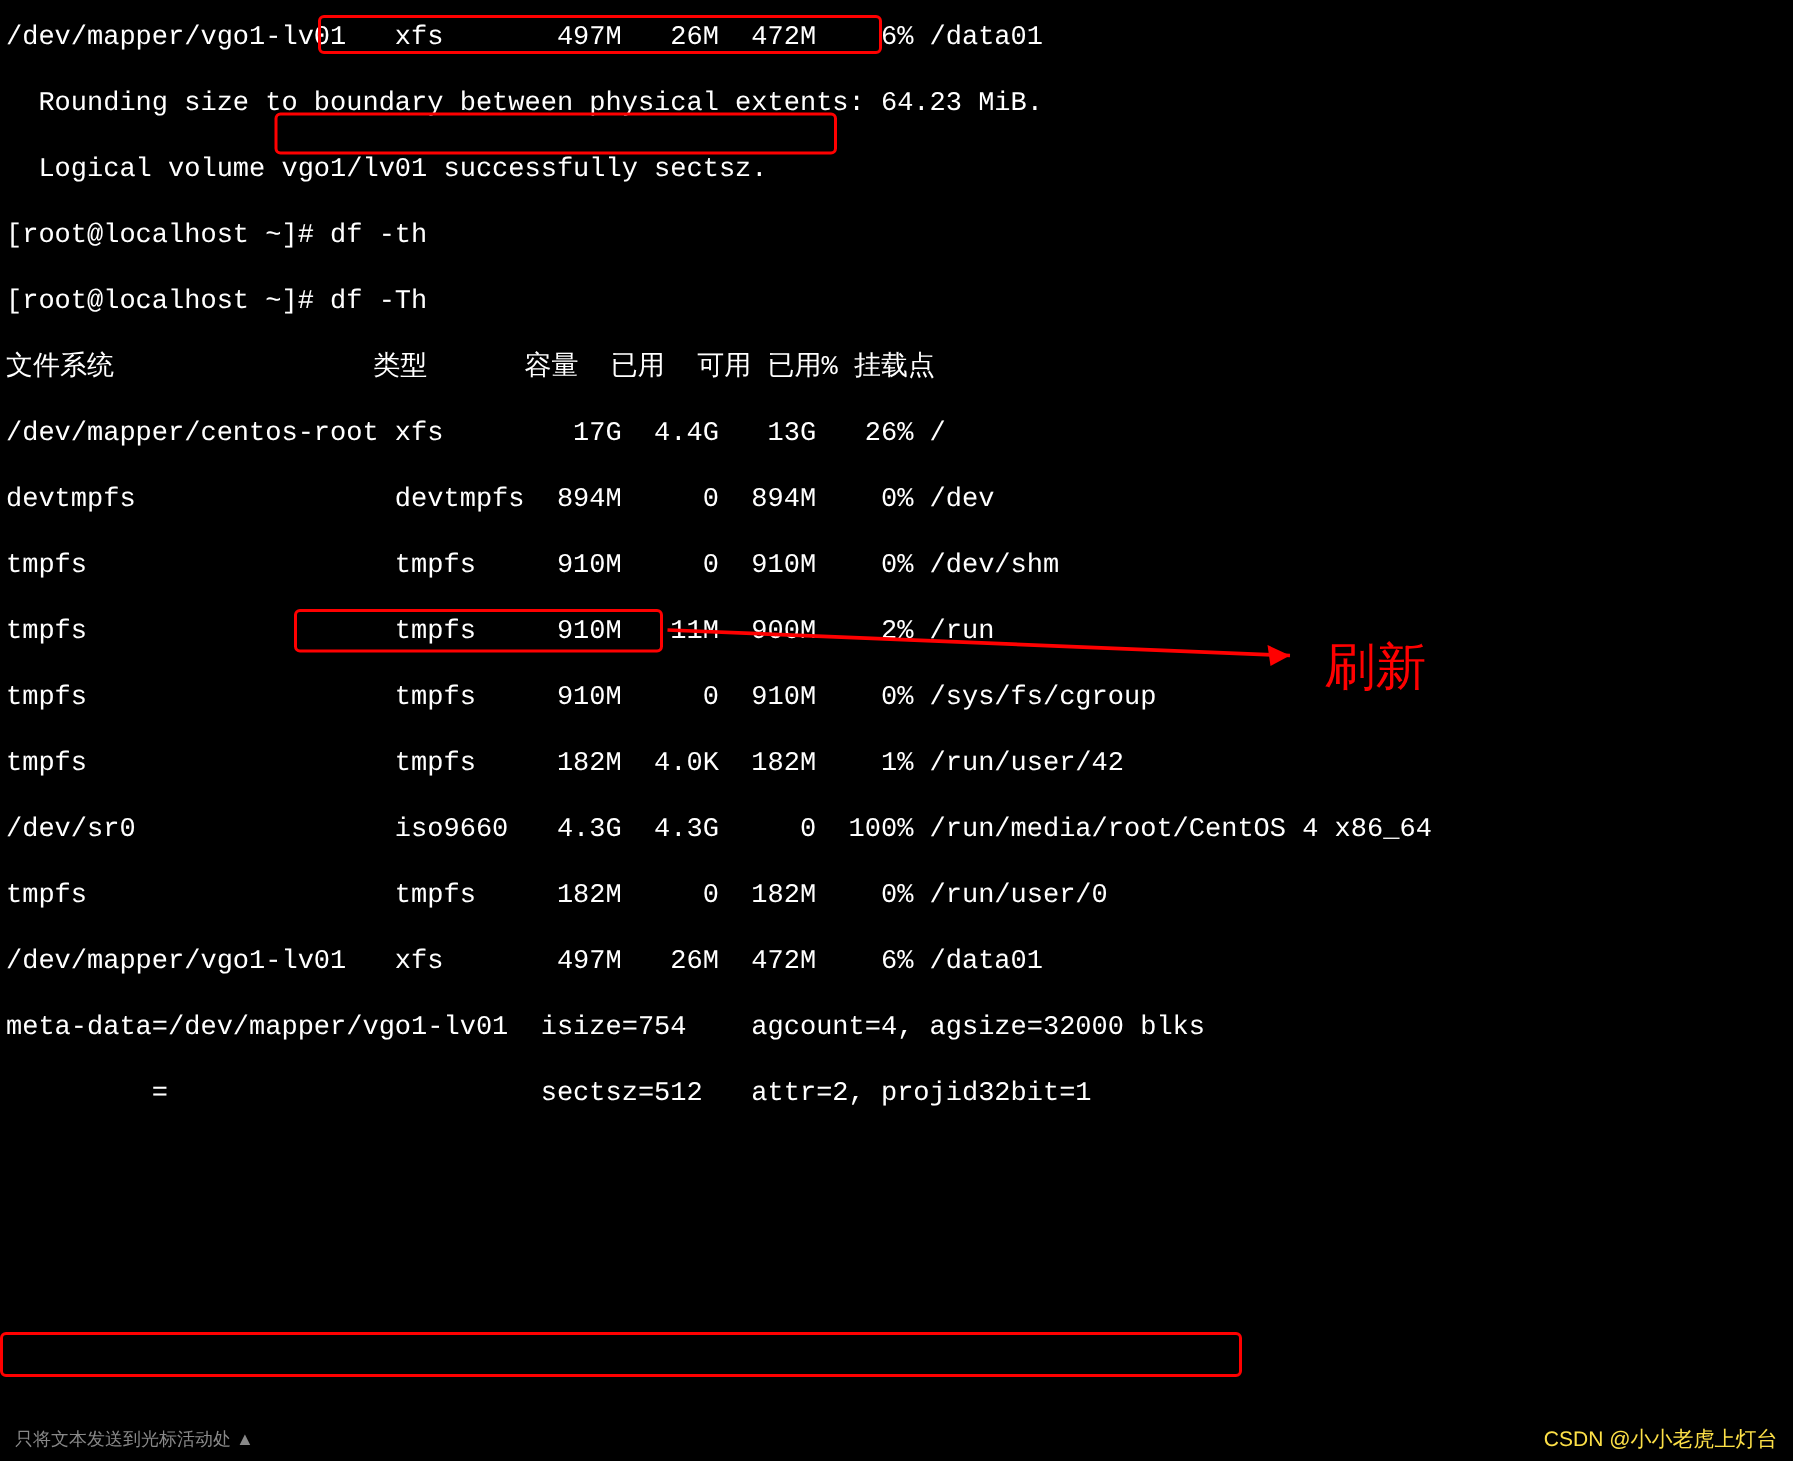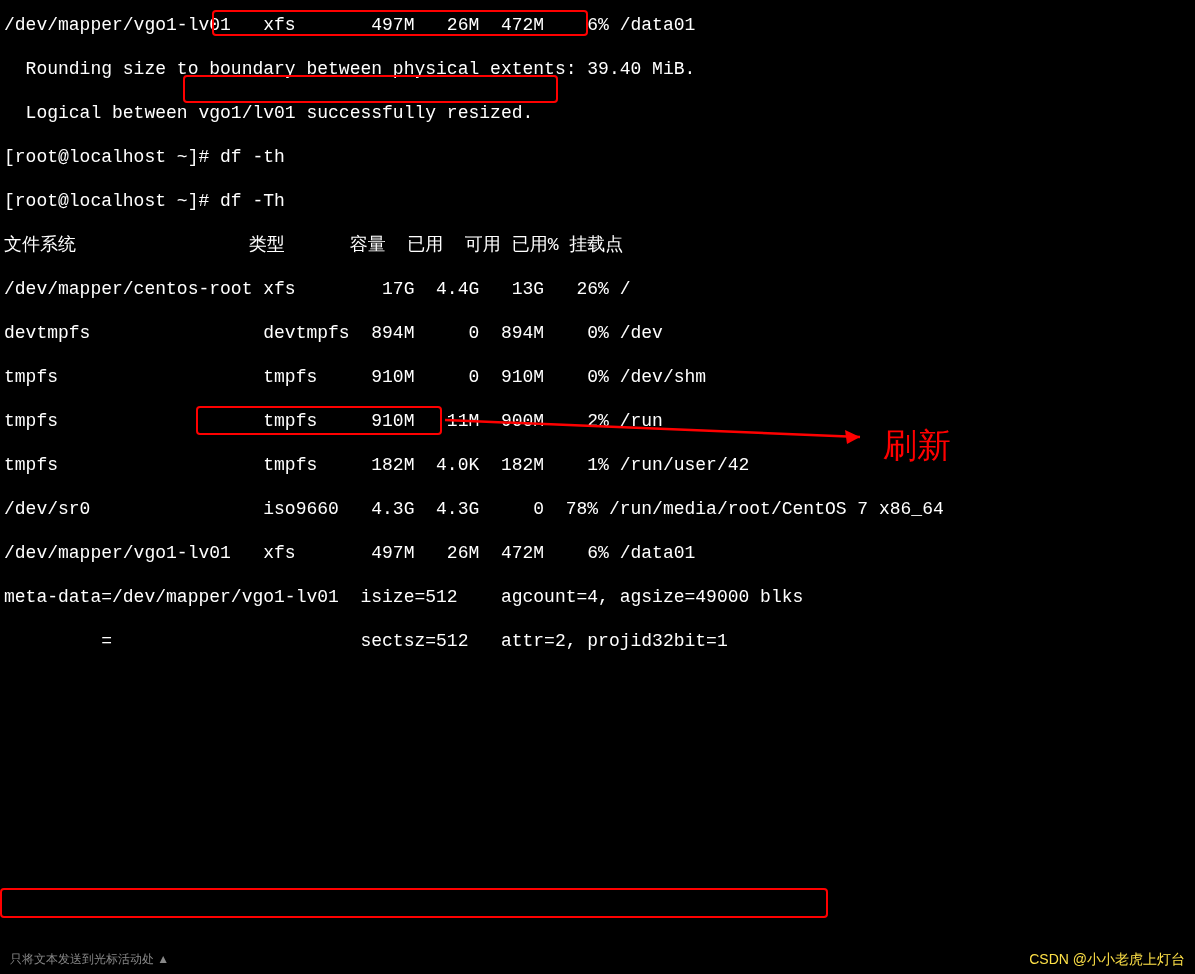--- a/index.html
+++ b/index.html
@@ -68,7 +68,7 @@
 
 <div class="term">
 <div>/dev/mapper/vgo1-lv01   xfs       497M   26M  472M    6% /data01</div>
-<div>  Rounding size to boundary between physical extents: 39.40 MiB.</div>
+<div>  Rounding size to boundary between physical extents: 64.23 MiB.</div>
 <div>  Logical between vgo1/lv01 successfully resized.</div>
 <div>[root@localhost ~]# df -th</div>
 <div>[root@localhost ~]# df -Th</div>

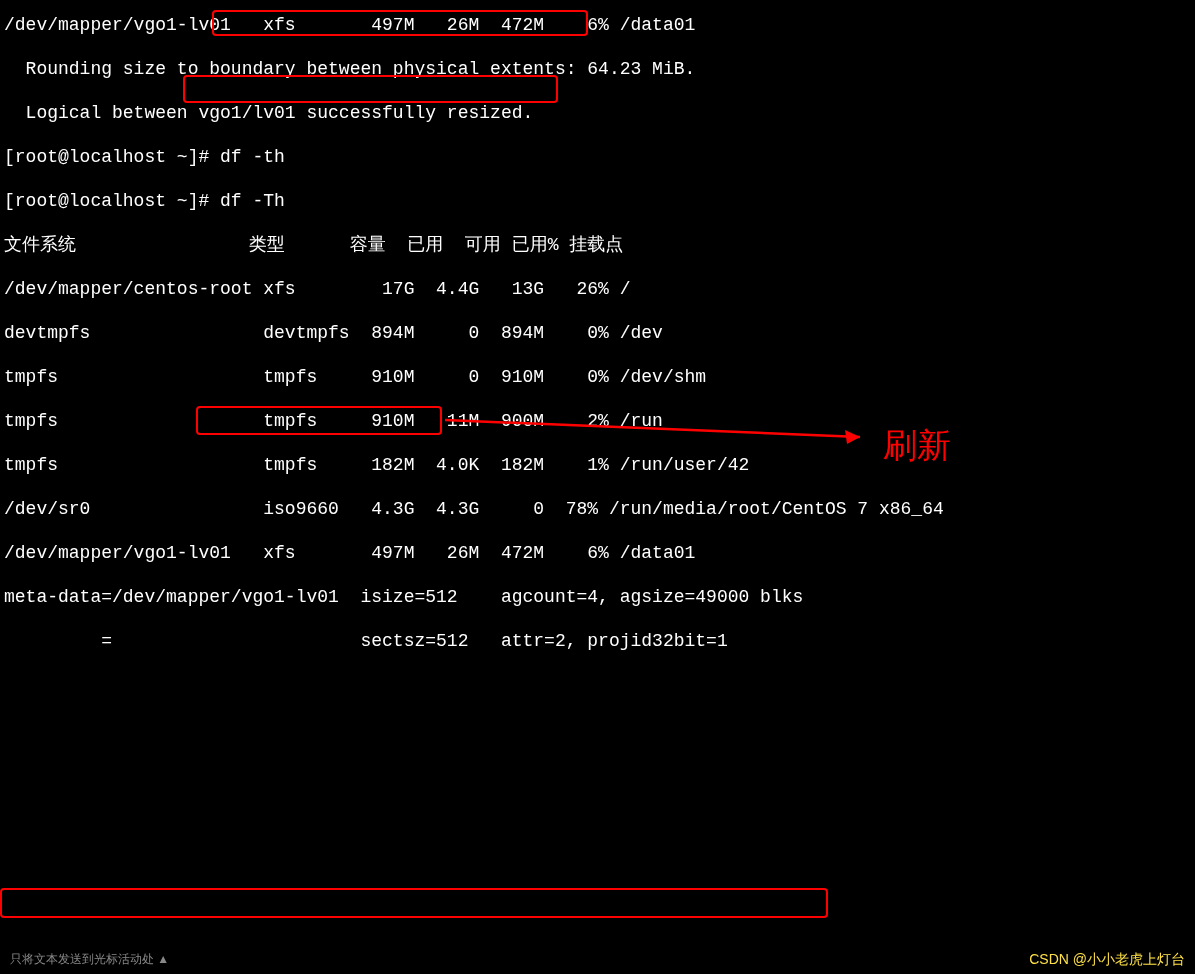--- a/index.html
+++ b/index.html
@@ -69,7 +69,7 @@
 <div class="term">
 <div>/dev/mapper/vgo1-lv01   xfs       497M   26M  472M    6% /data01</div>
 <div>  Rounding size to boundary between physical extents: 64.23 MiB.</div>
-<div>  Logical between vgo1/lv01 successfully resized.</div>
+<div>  Logical volume vgo1/lv01 successfully sectsz.</div>
 <div>[root@localhost ~]# df -th</div>
 <div>[root@localhost ~]# df -Th</div>
 <div>文件系统                类型      容量  已用  可用 已用% 挂载点</div>

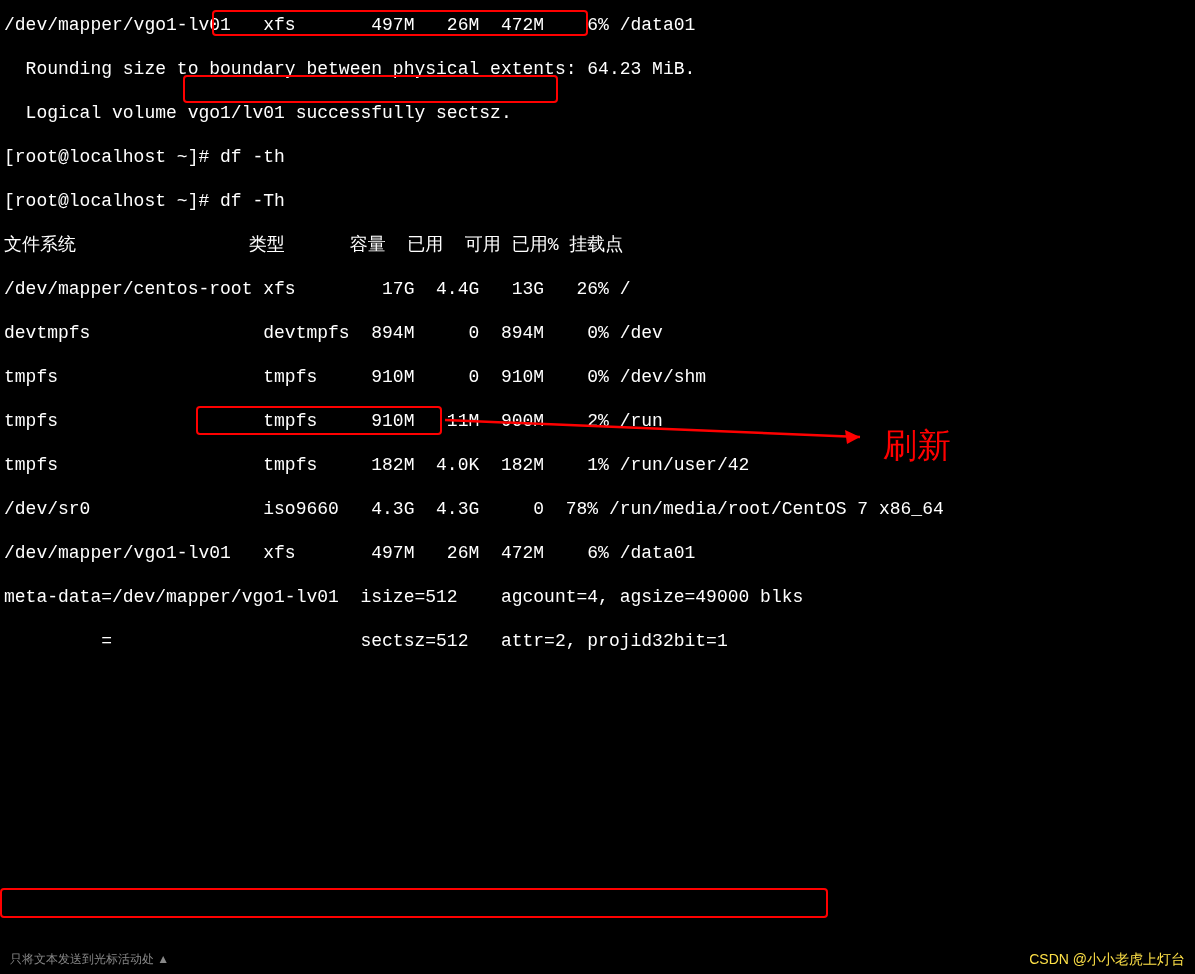--- a/index.html
+++ b/index.html
@@ -77,6 +77,7 @@
 <div>devtmpfs                devtmpfs  894M     0  894M    0% /dev</div>
 <div>tmpfs                   tmpfs     910M     0  910M    0% /dev/shm</div>
 <div>tmpfs                   tmpfs     910M   11M  900M    2% /run</div>
+<div>tmpfs                   tmpfs     910M     0  910M    0% /sys/fs/cgroup</div>
 <div>tmpfs                   tmpfs     182M  4.0K  182M    1% /run/user/42</div>
 <div>/dev/sr0                iso9660   4.3G  4.3G     0  78% /run/media/root/CentOS 7 x86_64</div>
 <div>/dev/mapper/vgo1-lv01   xfs       497M   26M  472M    6% /data01</div>

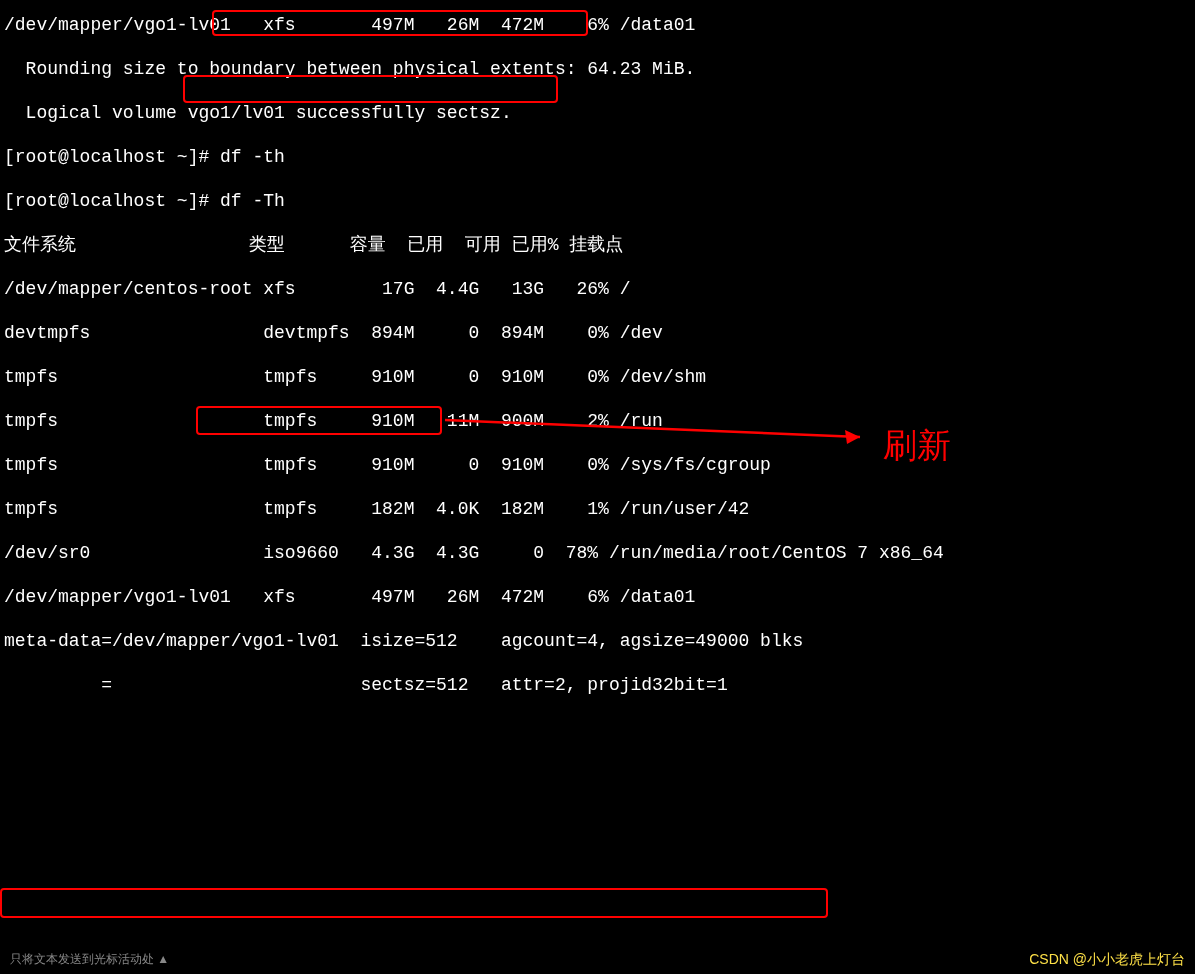--- a/index.html
+++ b/index.html
@@ -79,7 +79,7 @@
 <div>tmpfs                   tmpfs     910M   11M  900M    2% /run</div>
 <div>tmpfs                   tmpfs     910M     0  910M    0% /sys/fs/cgroup</div>
 <div>tmpfs                   tmpfs     182M  4.0K  182M    1% /run/user/42</div>
-<div>/dev/sr0                iso9660   4.3G  4.3G     0  78% /run/media/root/CentOS 7 x86_64</div>
+<div>/dev/sr0                iso9660   4.3G  4.3G     0  100% /run/media/root/CentOS 4 x86_64</div>
 <div>/dev/mapper/vgo1-lv01   xfs       497M   26M  472M    6% /data01</div>
 <div>meta-data=/dev/mapper/vgo1-lv01  isize=512    agcount=4, agsize=49000 blks</div>
 <div>         =                       sectsz=512   attr=2, projid32bit=1</div>

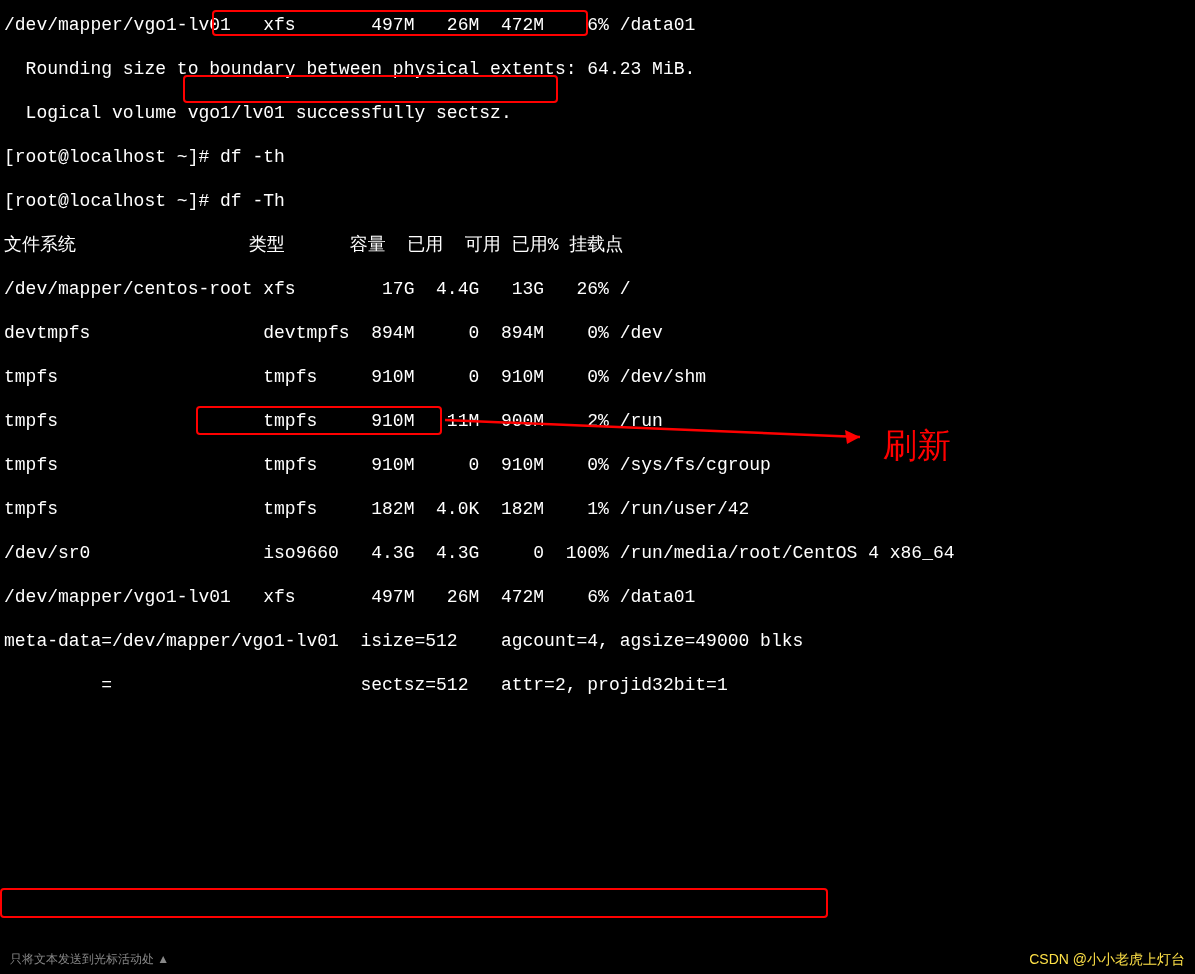--- a/index.html
+++ b/index.html
@@ -80,6 +80,7 @@
 <div>tmpfs                   tmpfs     910M     0  910M    0% /sys/fs/cgroup</div>
 <div>tmpfs                   tmpfs     182M  4.0K  182M    1% /run/user/42</div>
 <div>/dev/sr0                iso9660   4.3G  4.3G     0  100% /run/media/root/CentOS 4 x86_64</div>
+<div>tmpfs                   tmpfs     182M     0  182M    0% /run/user/0</div>
 <div>/dev/mapper/vgo1-lv01   xfs       497M   26M  472M    6% /data01</div>
 <div>meta-data=/dev/mapper/vgo1-lv01  isize=512    agcount=4, agsize=49000 blks</div>
 <div>         =                       sectsz=512   attr=2, projid32bit=1</div>

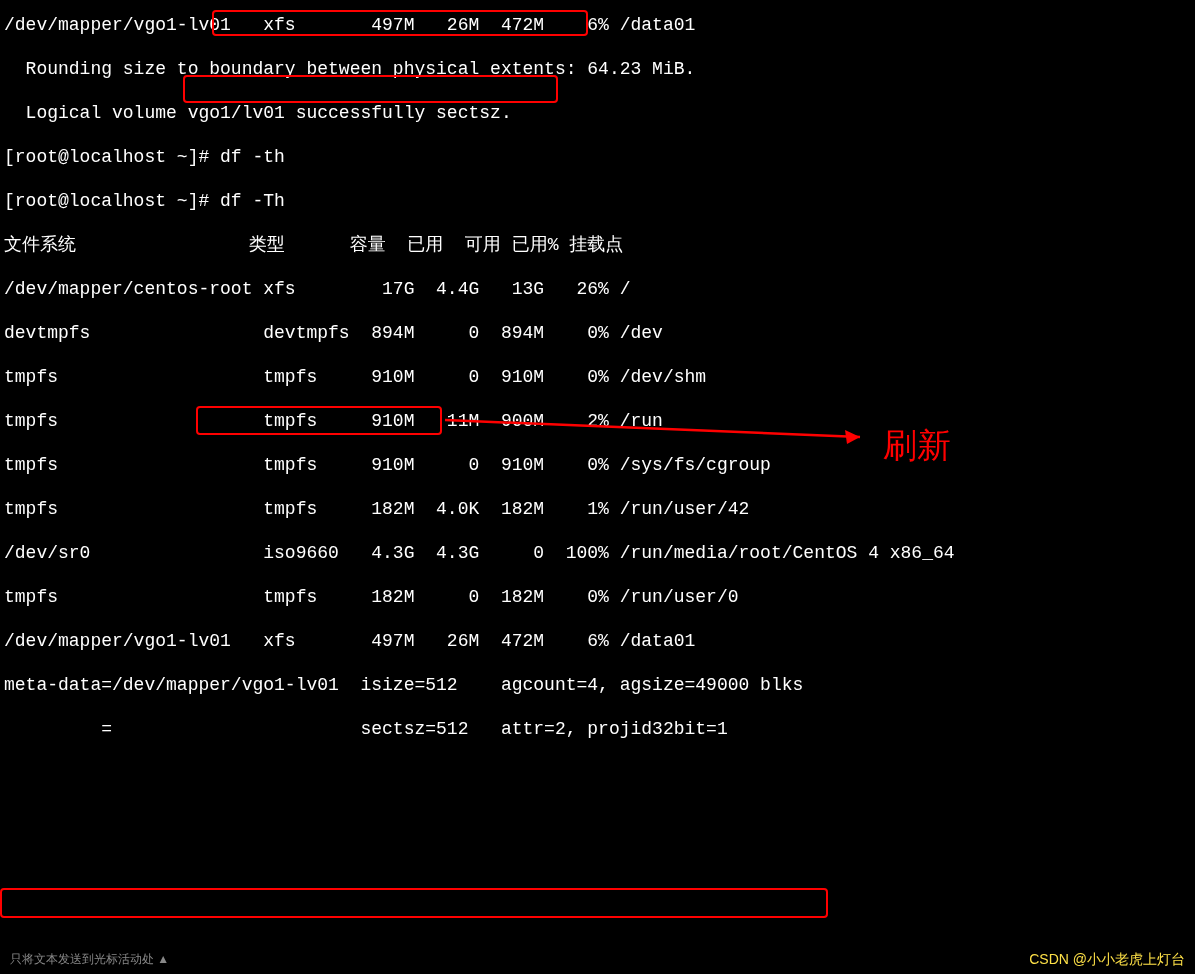--- a/index.html
+++ b/index.html
@@ -82,7 +82,7 @@
 <div>/dev/sr0                iso9660   4.3G  4.3G     0  100% /run/media/root/CentOS 4 x86_64</div>
 <div>tmpfs                   tmpfs     182M     0  182M    0% /run/user/0</div>
 <div>/dev/mapper/vgo1-lv01   xfs       497M   26M  472M    6% /data01</div>
-<div>meta-data=/dev/mapper/vgo1-lv01  isize=512    agcount=4, agsize=49000 blks</div>
+<div>meta-data=/dev/mapper/vgo1-lv01  isize=754    agcount=4, agsize=32000 blks</div>
 <div>         =                       sectsz=512   attr=2, projid32bit=1</div>
 
 

